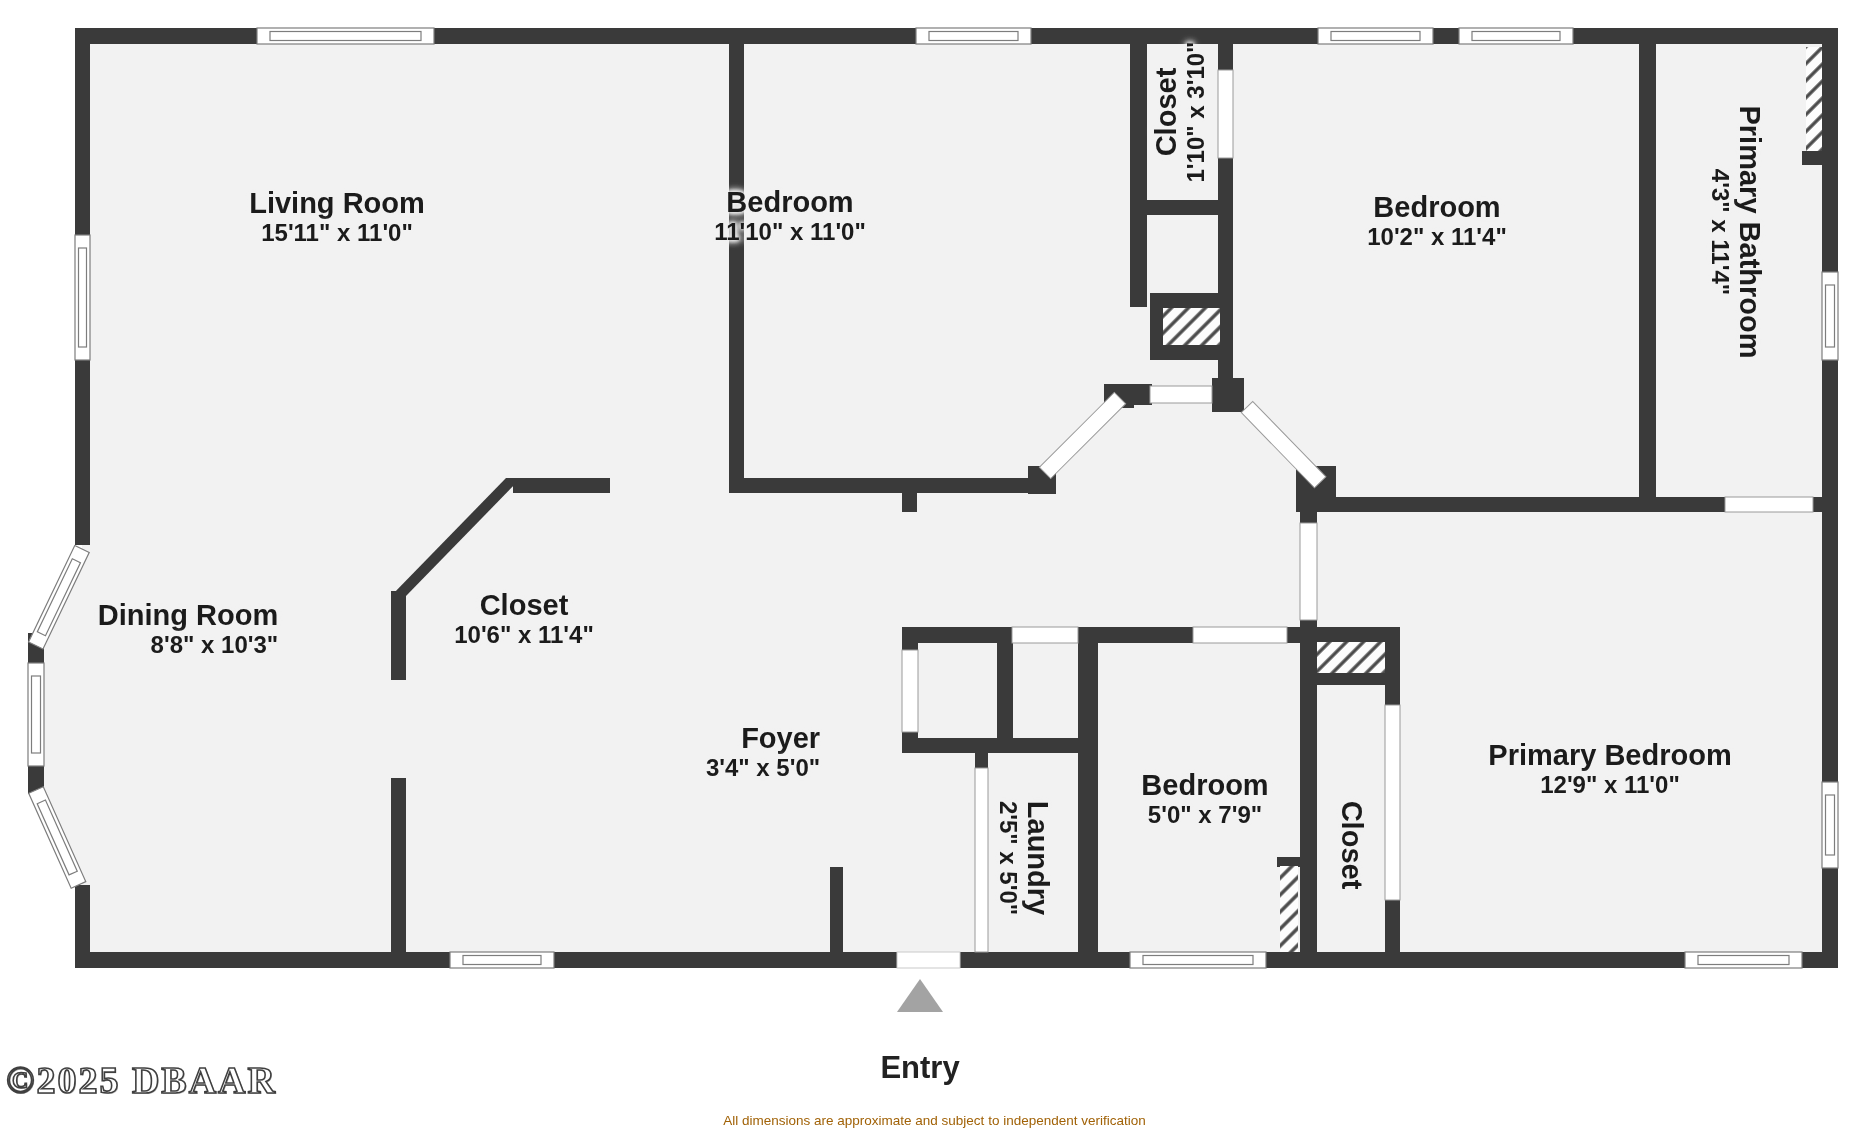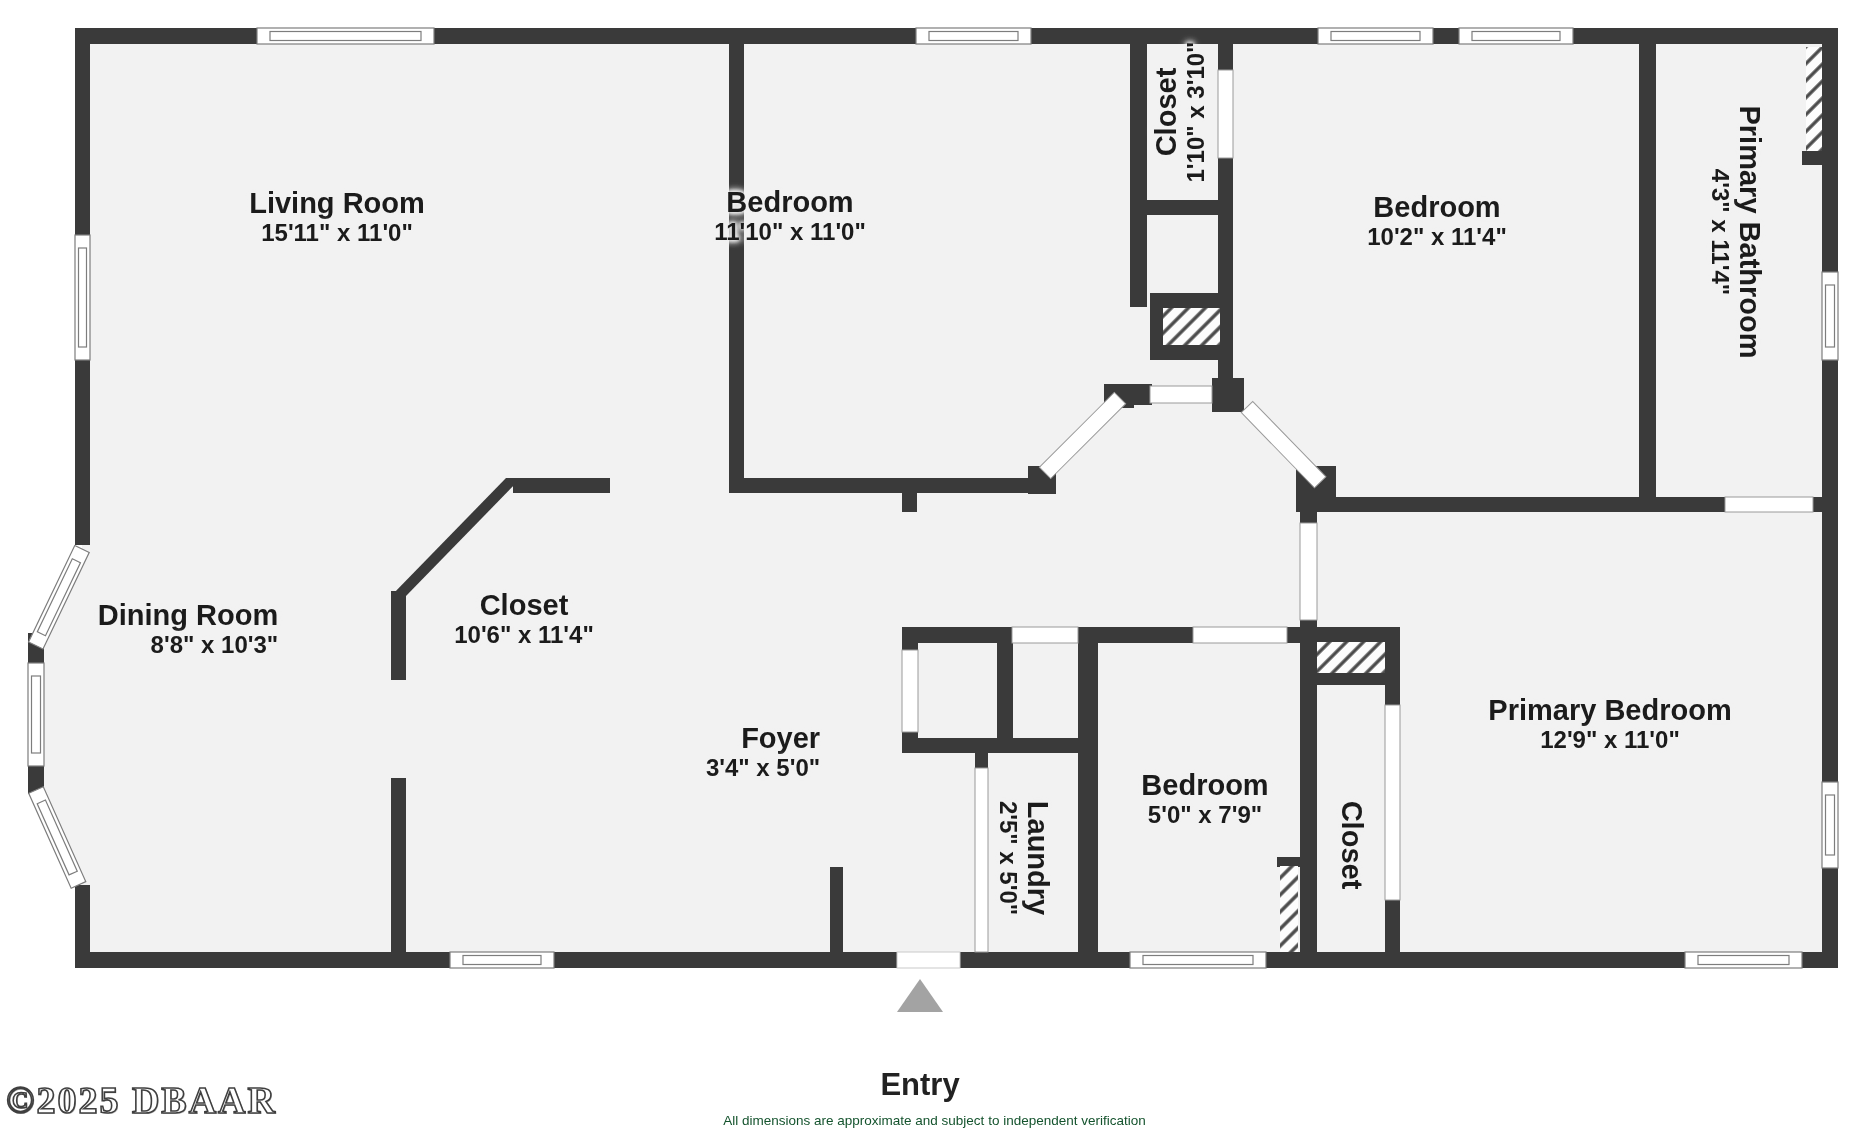--- a/index.html
+++ b/index.html
@@ -252,7 +252,7 @@
   <div class="rname">Closet</div>
 </div>
 
-<div class="rlabel" style="left:1610px;top:724px;">
+<div class="rlabel" style="left:1610px;top:769px;">
   <div class="rname">Primary Bedroom</div>
   <div class="rdim">12'9" x 11'0"</div>
 </div>

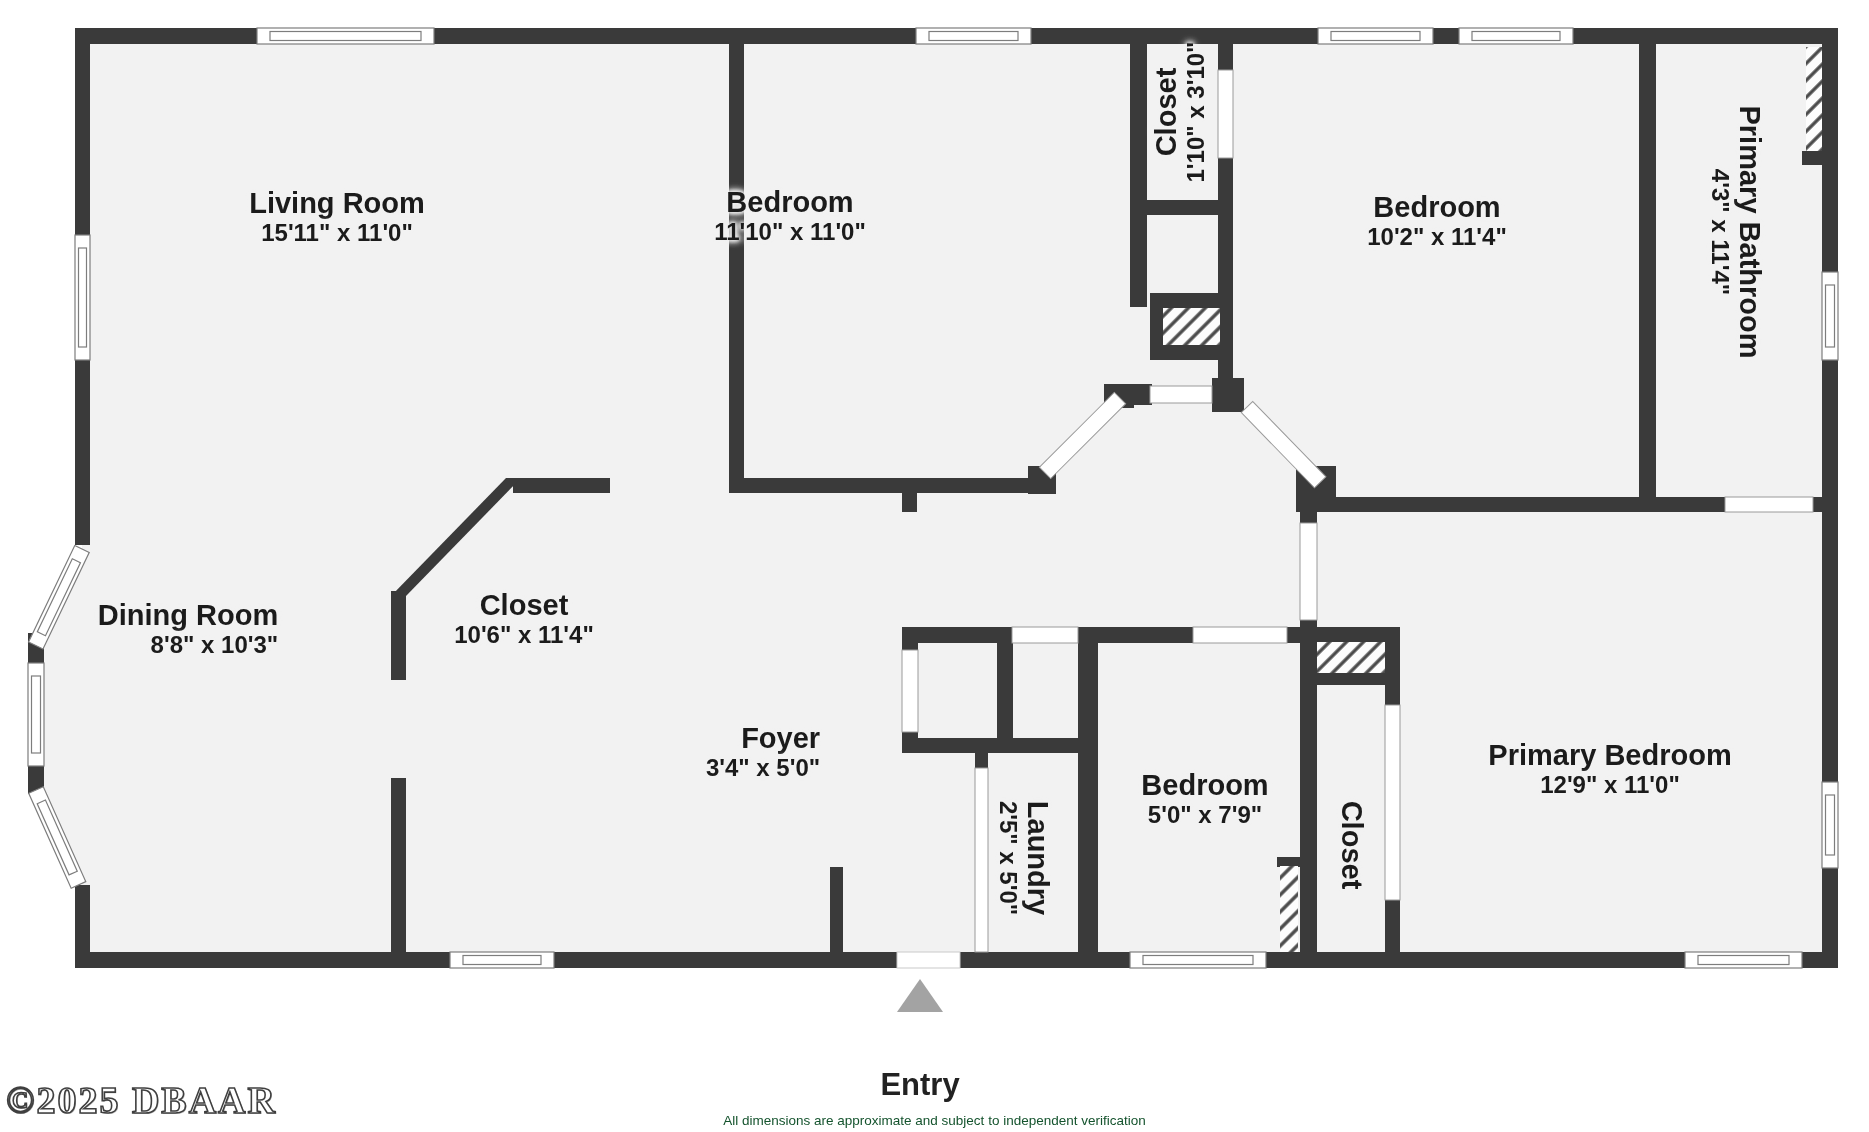--- a/index.html
+++ b/index.html
@@ -25,7 +25,7 @@
     position:absolute;left:6px;top:1058px;
     font-family:"Liberation Serif", serif;font-weight:700;font-size:38px;
     color:#fefefe;-webkit-text-stroke:1.6px #3f3f3f;letter-spacing:2px;
-    text-shadow:1px 1px 0 #bdbdbd;white-space:nowrap;margin-top:20px;
+    text-shadow:1px 1px 0 #bdbdbd;white-space:nowrap;
   }
   .disclaimer{
     position:absolute;left:0;top:1113px;width:1869px;text-align:center;

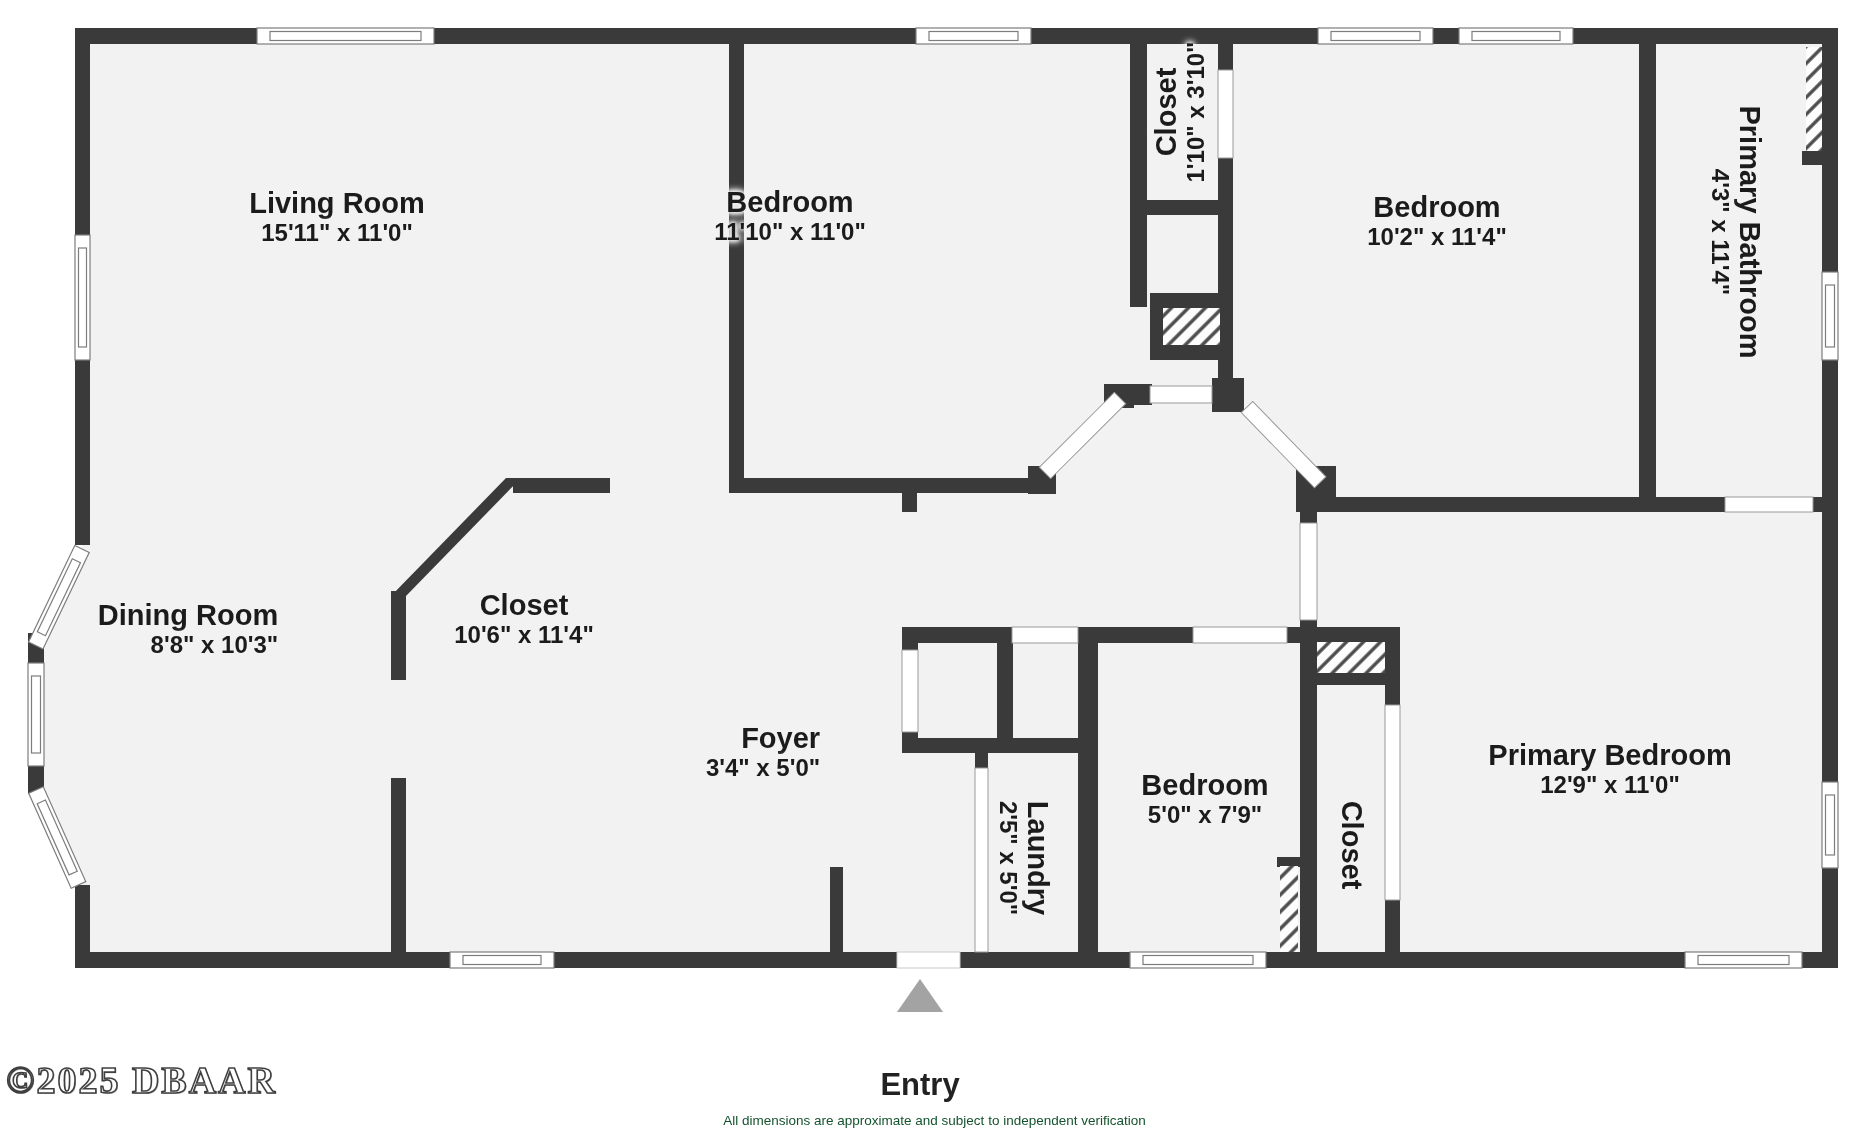--- a/index.html
+++ b/index.html
@@ -257,7 +257,7 @@
   <div class="rdim">12'9" x 11'0"</div>
 </div>
 
-<div class="entry-label" style="left:920px;top:1068px;margin-top:17px;">Entry</div>
+<div class="entry-label" style="left:920px;top:1068px;">Entry</div>
 
 <div class="copyright">©2025 DBAAR</div>
 

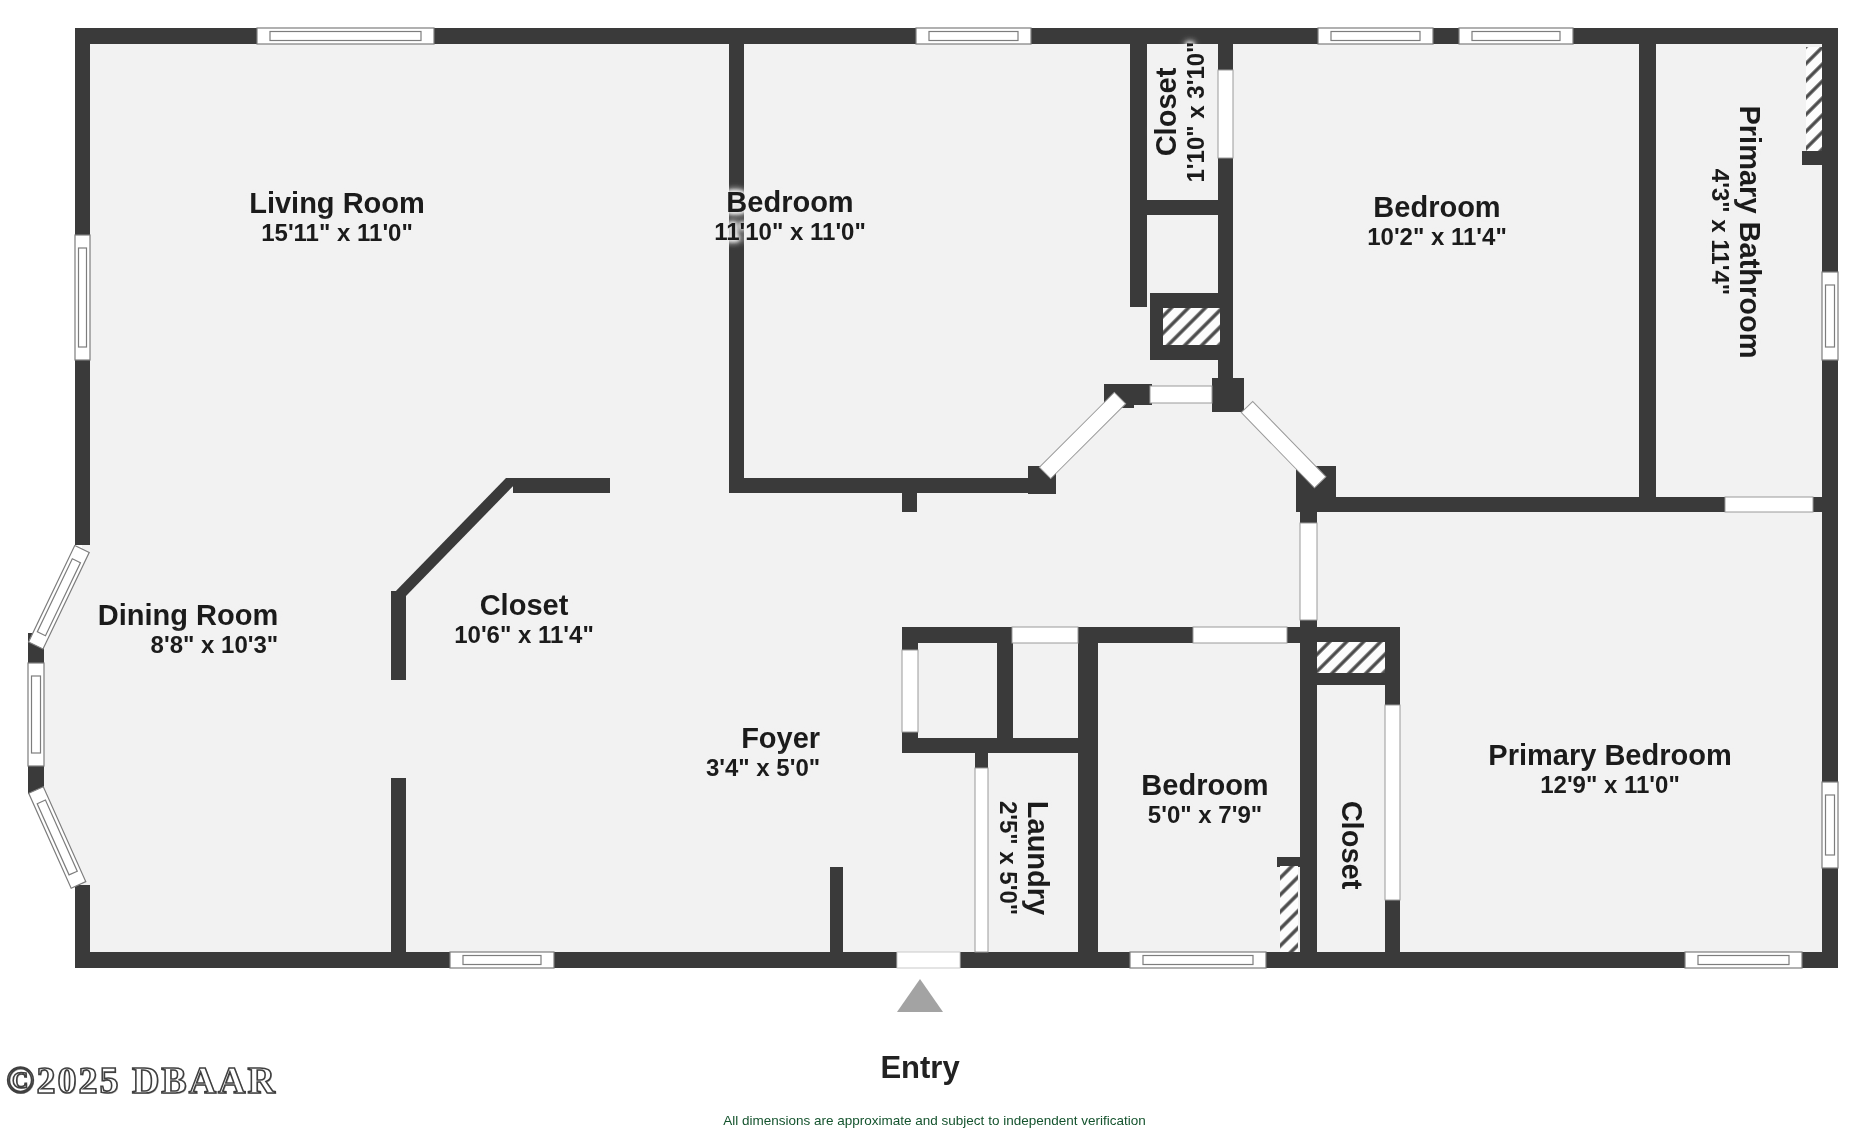--- a/index.html
+++ b/index.html
@@ -29,7 +29,7 @@
   }
   .disclaimer{
     position:absolute;left:0;top:1113px;width:1869px;text-align:center;
-    font-size:13.5px;color:#14532d;
+    font-size:13.5px;color:#a16207;
   }
 </style>
 </head>

